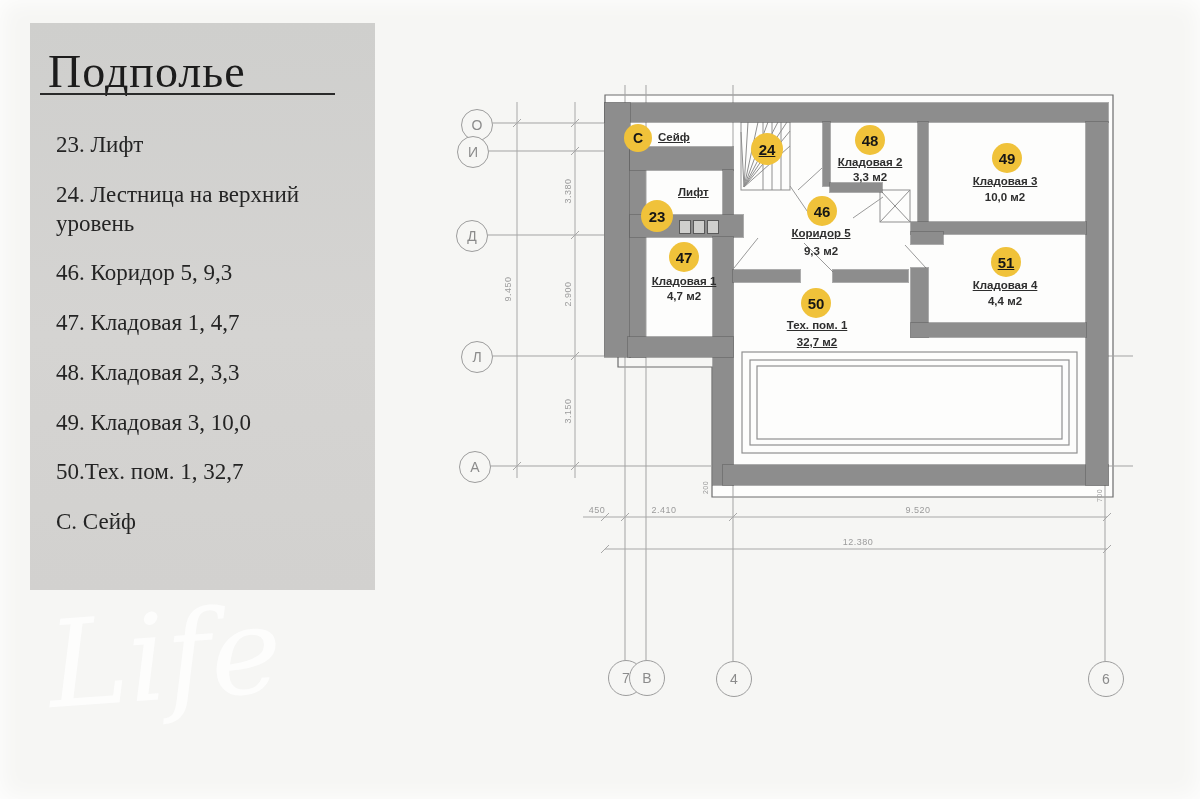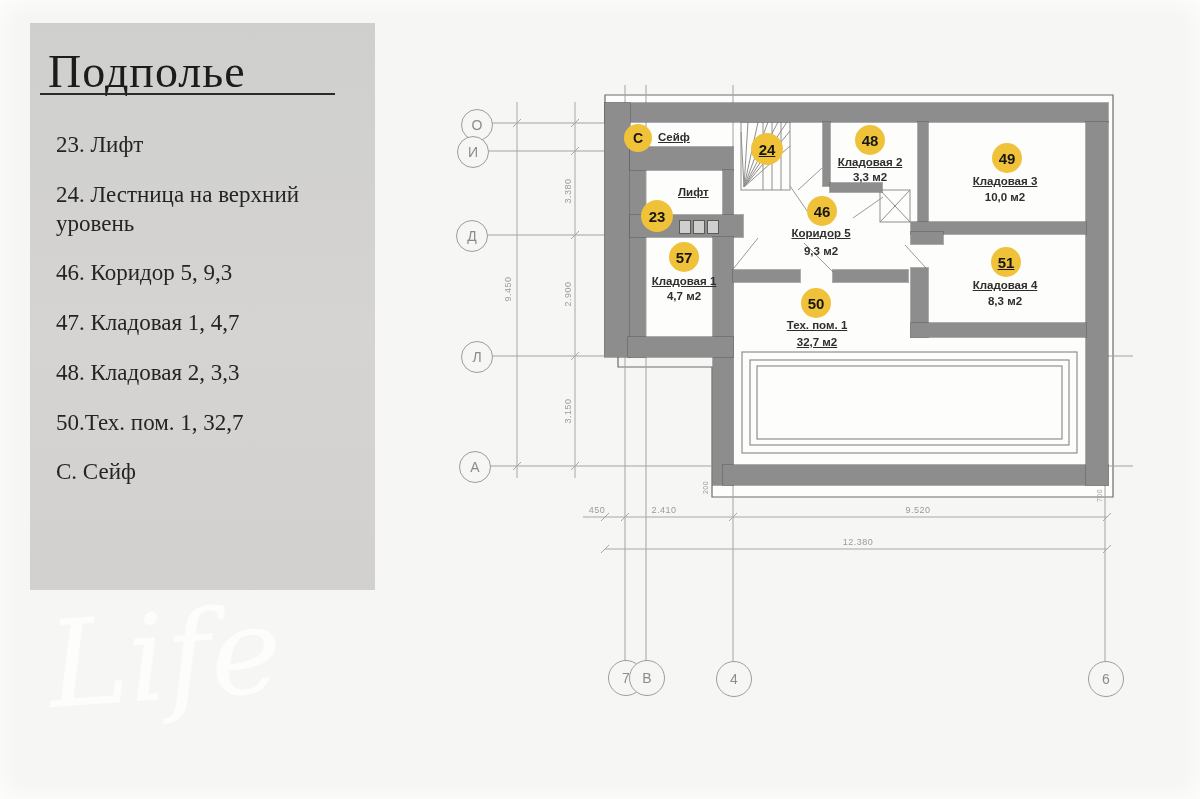--- a/index.html
+++ b/index.html
@@ -205,7 +205,7 @@
   <div class="badge" style="left:855px;top:125px;width:30px;height:30px;">48</div>
   <div class="badge" style="left:992px;top:143px;width:30px;height:30px;">49</div>
   <div class="badge" style="left:807px;top:196px;width:30px;height:30px;">46</div>
-  <div class="badge" style="left:669px;top:242px;width:30px;height:30px;">57</div>
+  <div class="badge" style="left:669px;top:242px;width:30px;height:30px;">47</div>
   <div class="badge" style="left:991px;top:247px;width:30px;height:30px;text-decoration:underline;">51</div>
   <div class="badge" style="left:801px;top:288px;width:30px;height:30px;">50</div>
 

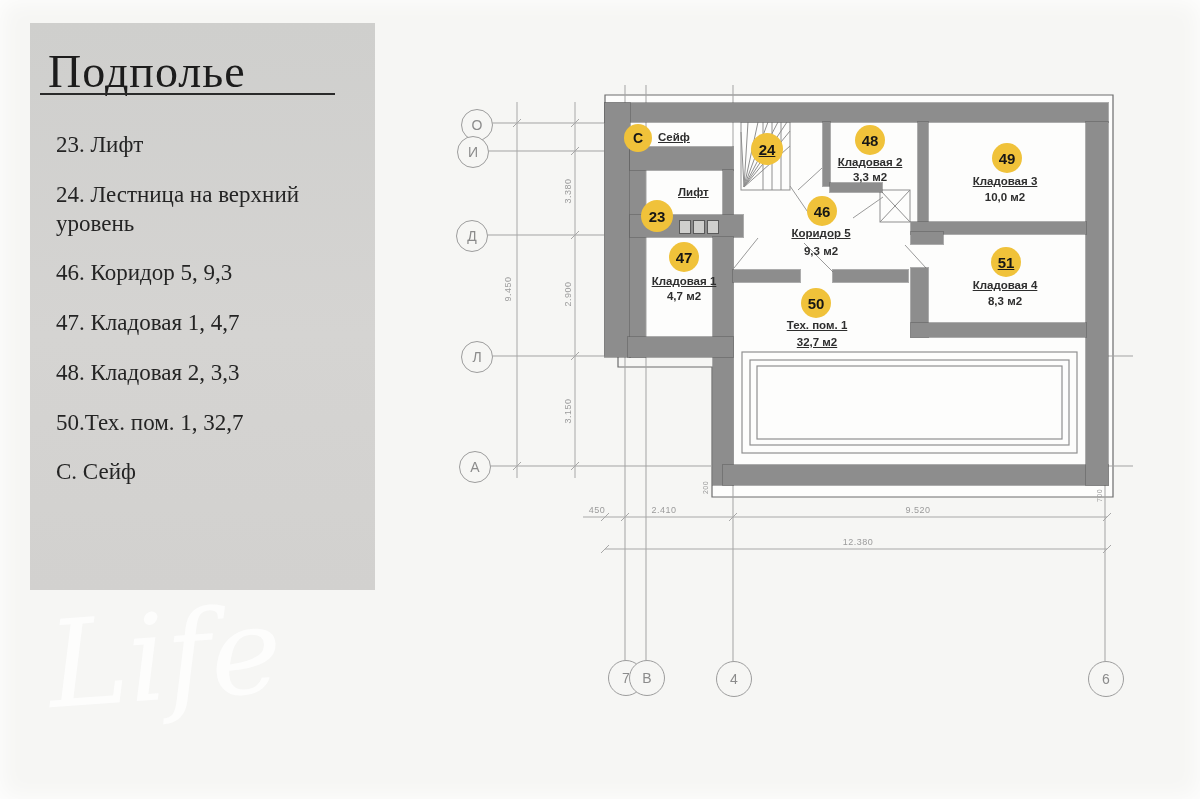--- a/index.html
+++ b/index.html
@@ -225,7 +225,7 @@
   <div class="room-area" style="left:624px;top:289px;">4,7 м2</div>
 
   <div class="room-name" style="left:945px;top:278px;">Кладовая 4</div>
-  <div class="room-area" style="left:945px;top:294px;">8,3 м2</div>
+  <div class="room-area" style="left:945px;top:294px;">4,4 м2</div>
 
   <div class="room-name" style="left:757px;top:318px;">Тех. пом. 1</div>
   <div class="room-area" style="left:757px;top:335px;text-decoration:underline;">32,7 м2</div>

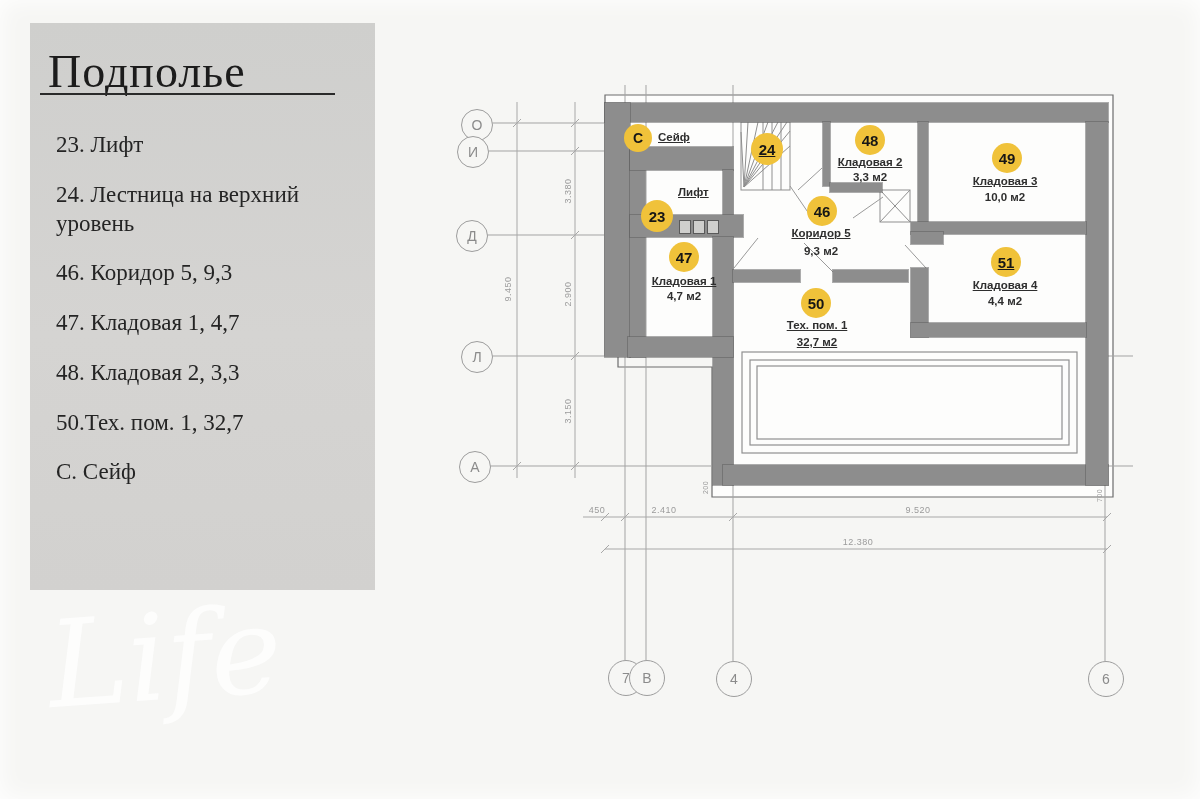--- a/index.html
+++ b/index.html
@@ -81,6 +81,7 @@
       <div class="legend-item">46. Коридор 5, 9,3</div>
       <div class="legend-item">47. Кладовая 1, 4,7</div>
       <div class="legend-item">48. Кладовая 2, 3,3</div>
+      <div class="legend-item">49. Кладовая 3, 10,0</div>
       <div class="legend-item">50.Тех. пом. 1, 32,7</div>
       <div class="legend-item">С. Сейф</div>
     </div>

